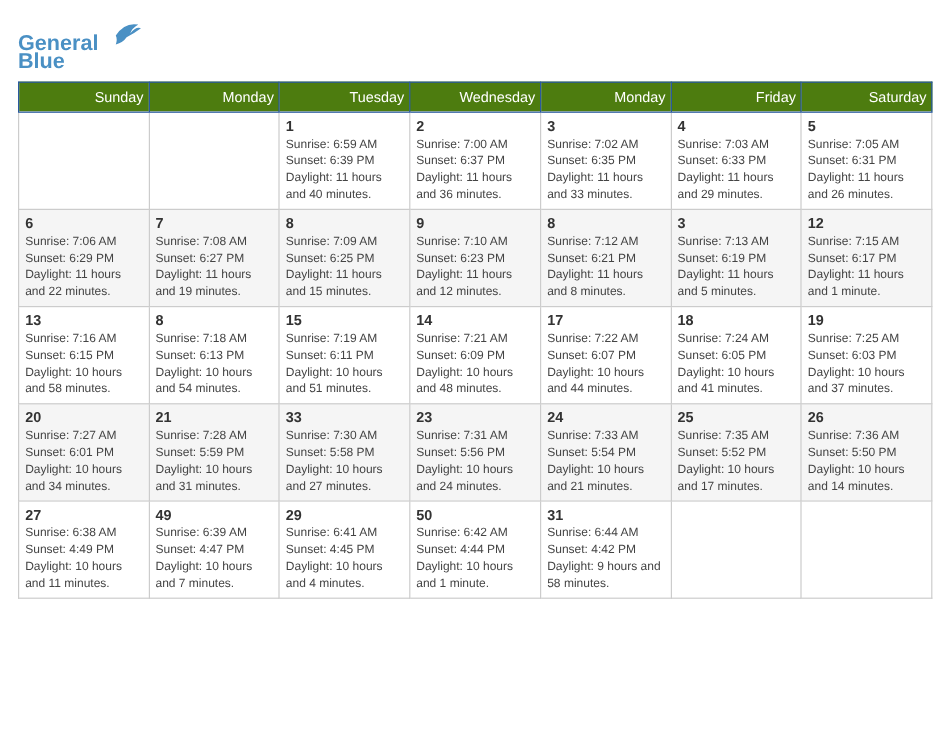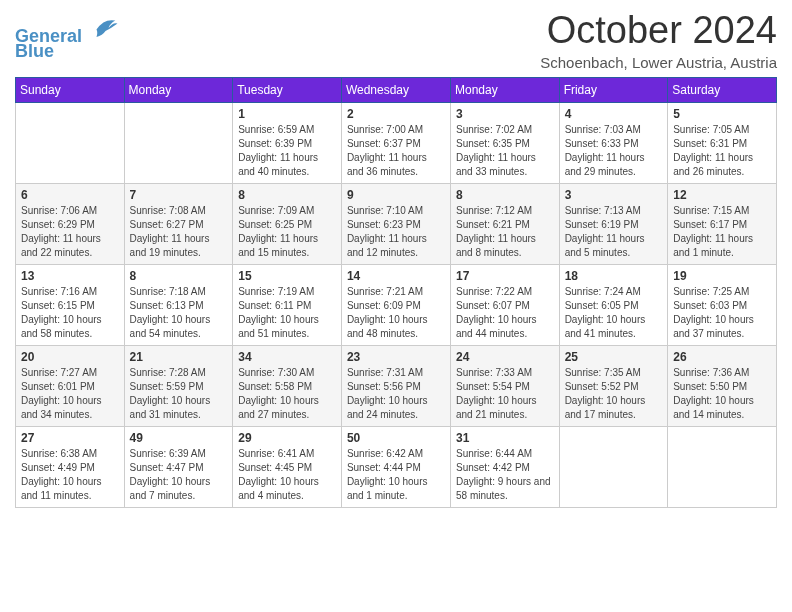--- a/index.html
+++ b/index.html
@@ -115,10 +115,6 @@
         <div style="font-size:18px;font-weight:bold;color:#4a90c4;margin-top:-6px;">Blue</div>
       </div>
     </div>
-    <div class="title-block">
-      <div class="month-title">October 2024</div>
-      <div class="location">Schoenbach, Lower Austria, Austria</div>
-    </div>
   </div>
 
   <table class="calendar">

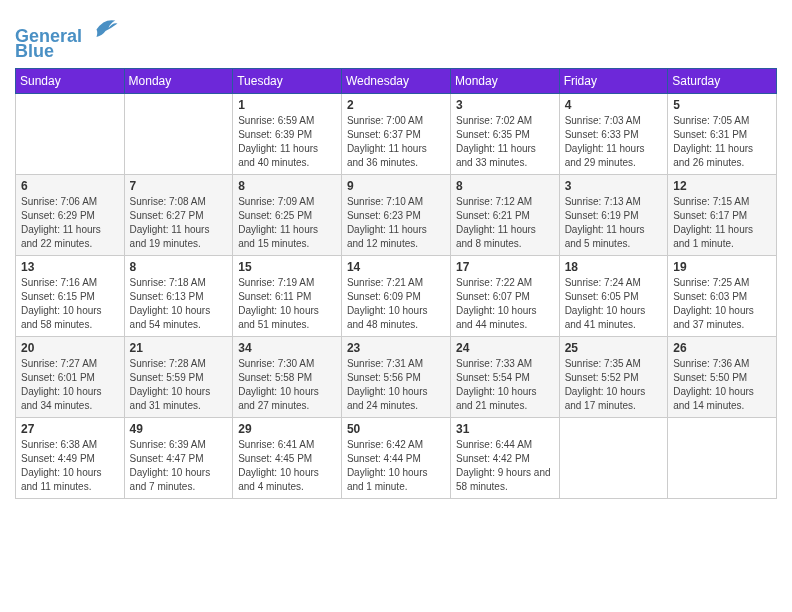--- a/index.html
+++ b/index.html
@@ -61,10 +61,10 @@
       font-size: 11px;
     }
     .calendar th {
-      background: #6d28d9;
+      background: #4d7c0f;
       color: #fff;
       padding: 5px 4px;
-      text-align: left;
+      text-align: right;
       font-size: 12px;
       font-weight: normal;
       border: 1px solid #2a5a9f;

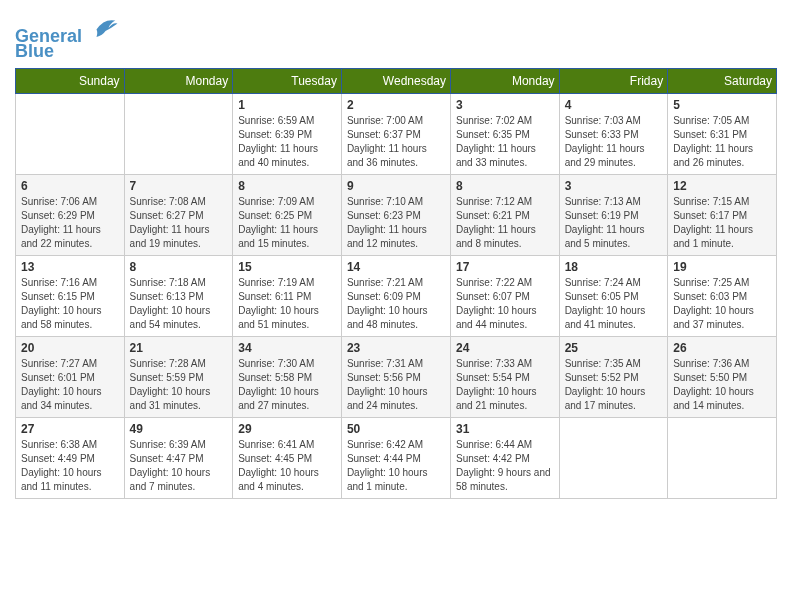--- a/index.html
+++ b/index.html
@@ -224,7 +224,7 @@
             <div class="day-info">Sunrise: 7:28 AM<br>Sunset: 5:59 PM<br>Daylight: 10 hours and 31 minutes.</div>
           </td>
           <td>
-            <span class="day-num">34</span>
+            <span class="day-num">33</span>
             <div class="day-info">Sunrise: 7:30 AM<br>Sunset: 5:58 PM<br>Daylight: 10 hours and 27 minutes.</div>
           </td>
           <td>

